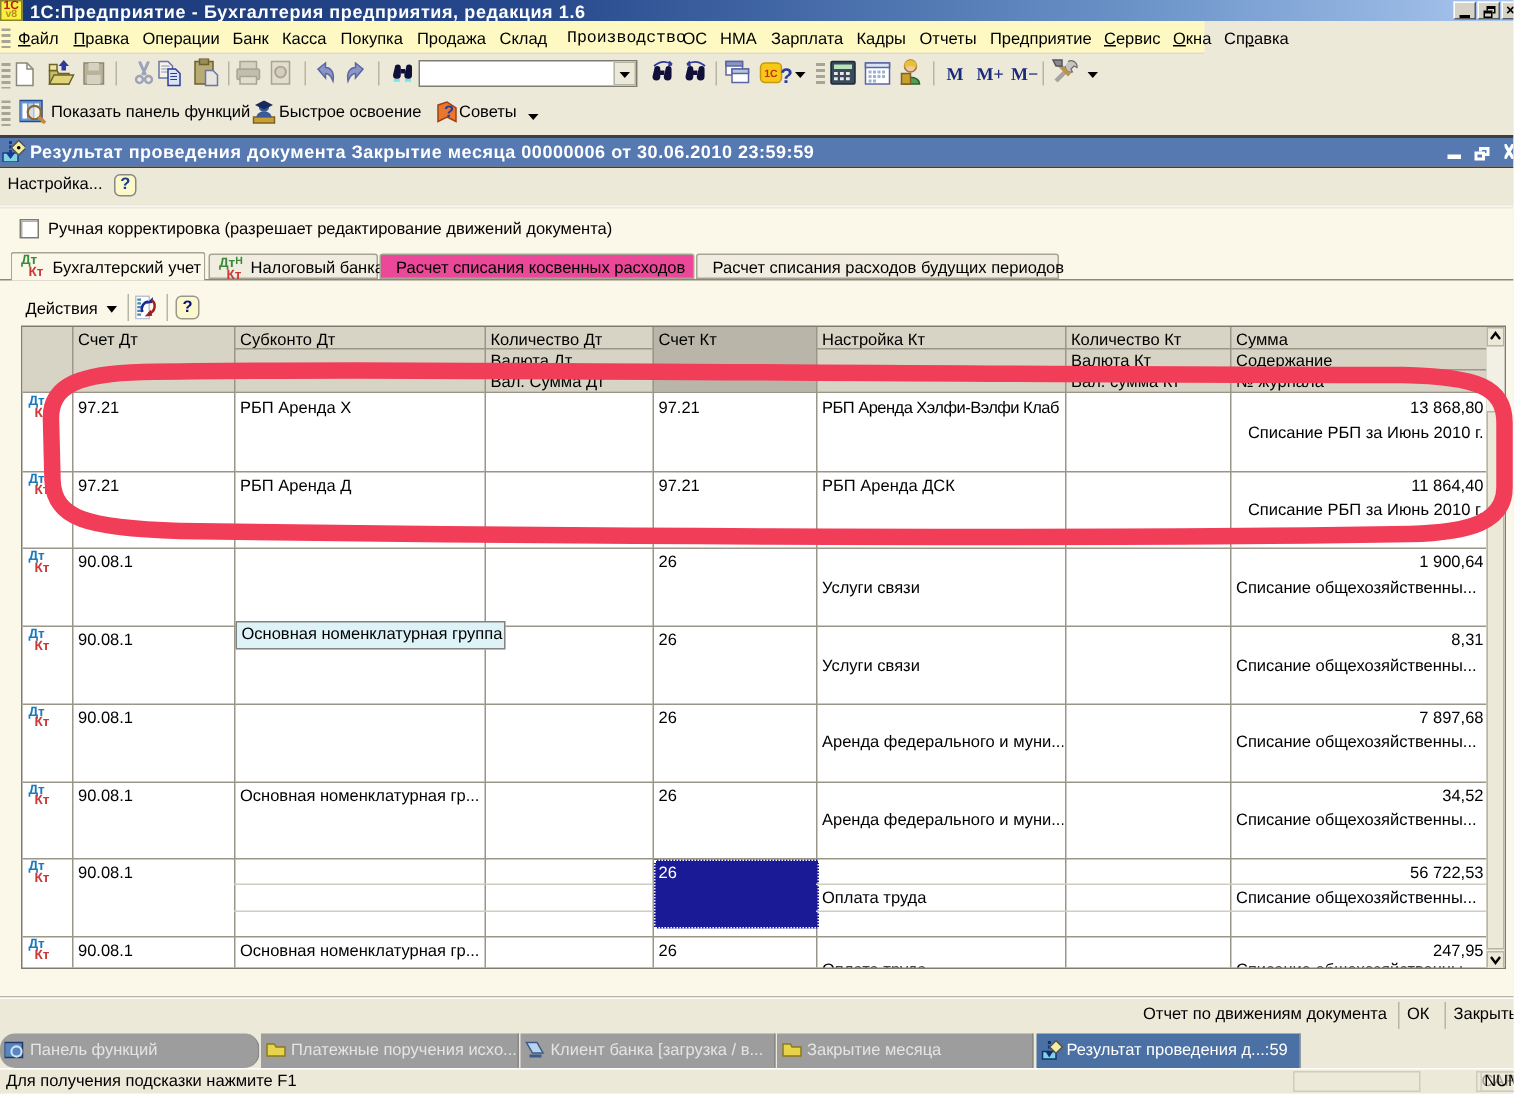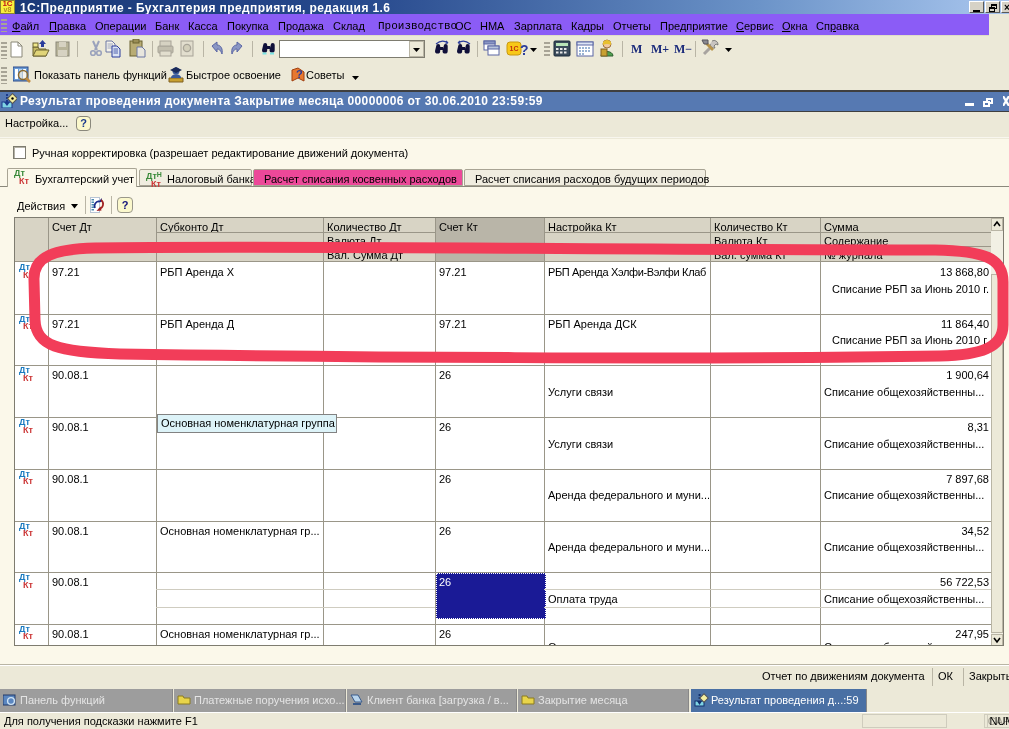--- a/index.html
+++ b/index.html
@@ -24,7 +24,7 @@
   </div>
 <div class="abs" style="left:1001px;top:1px;width:8px;height:12px;background:#d6d2c6;border:1px solid #fff;border-right:none;border-bottom-color:#5a5a5a;font-weight:bold;font-size:10px;line-height:11px;padding-left:2px">×</div>
 
-<div class="abs" id="menubar" style="left:0;top:14px;width:989px;height:22px;background:#8b5cf6;border-bottom:1px solid #e0dcc8">
+<div class="abs" id="menubar" style="left:0;top:14px;width:803px;height:22px;background:#fef9c3;border-bottom:1px solid #e0dcc8">
     <div class="abs" style="left: 12px; top: 6px;"><span class="u">Ф</span>айл</div>
     <div class="abs" style="left: 49px; top: 6px;"><span class="u">П</span>равка</div>
     <div class="abs" style="left: 95px; top: 6px;">Операции</div>

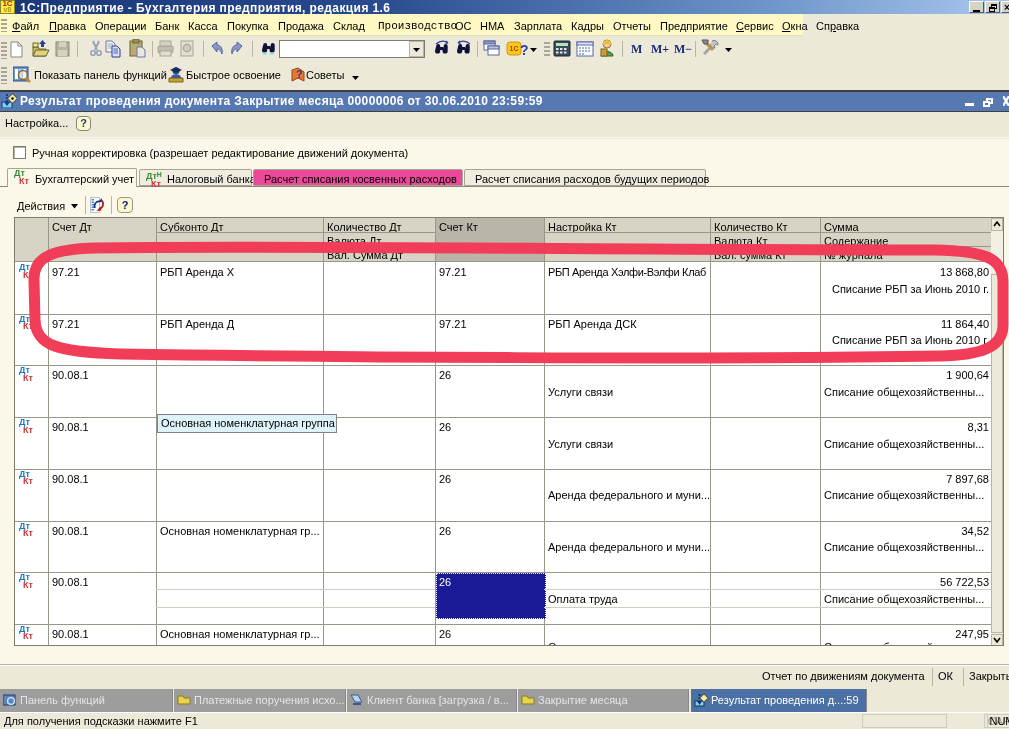--- a/index.html
+++ b/index.html
@@ -407,7 +407,7 @@
 <div class="abs" style="left:969px;top:670px">Закрыть</div>
 
 <div class="abs" id="mdibar" style="left:0;top:689px;width:1009px;height:23px;background:#ece9d8">
-    <div class="abs" style="left: 0px; top: 0px; width: 173px; height: 23px; background: rgb(157, 157, 157); border-right: 1px solid rgb(136, 136, 136); color: rgb(228, 228, 228); overflow: hidden;">
+    <div class="abs" style="left: 0px; top: 0px; width: 173px; height: 23px; background: rgb(157, 157, 157); border-right: 1px solid rgb(136, 136, 136); color: rgb(228, 228, 228); overflow: hidden; border-radius: 10px;">
       <span style="position:absolute;left:20px;top:5px;white-space:nowrap">Панель функций</span>
       <svg style="position:absolute;left:3px;top:5px" width="14" height="12">
         <rect x="0" y="1" width="12" height="10" fill="#5a86c0" stroke="#223a6a"></rect>

